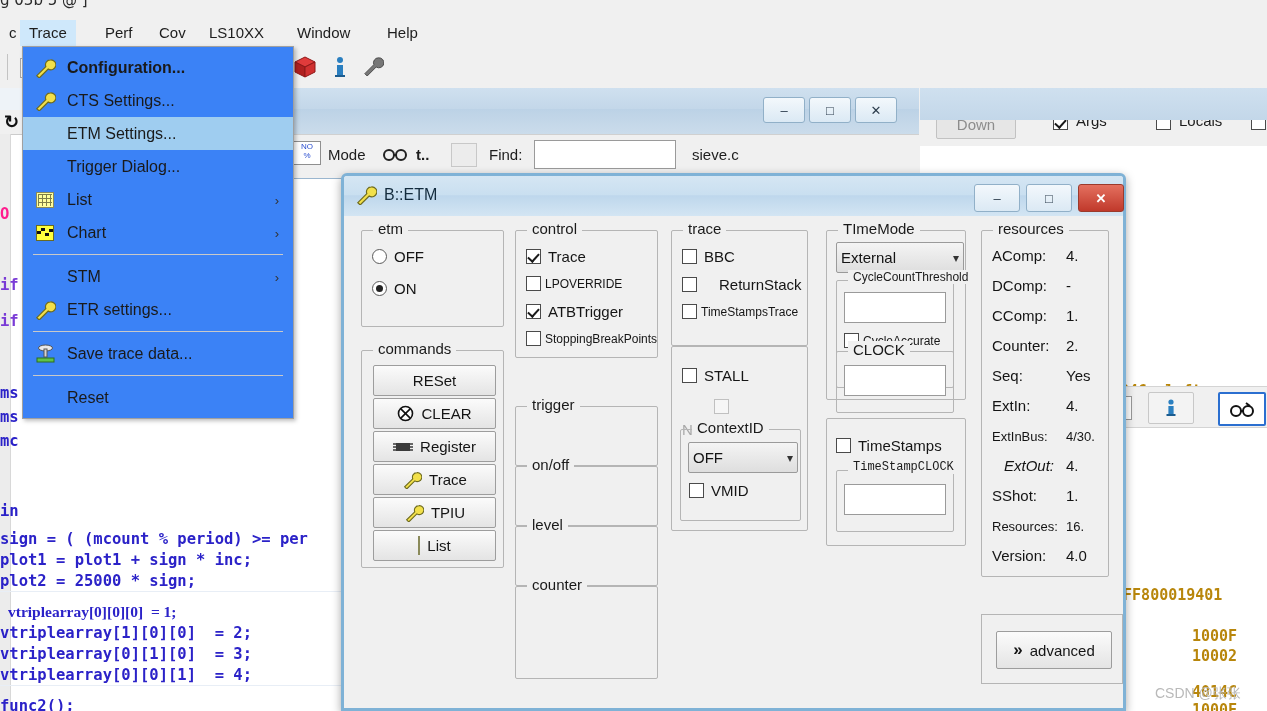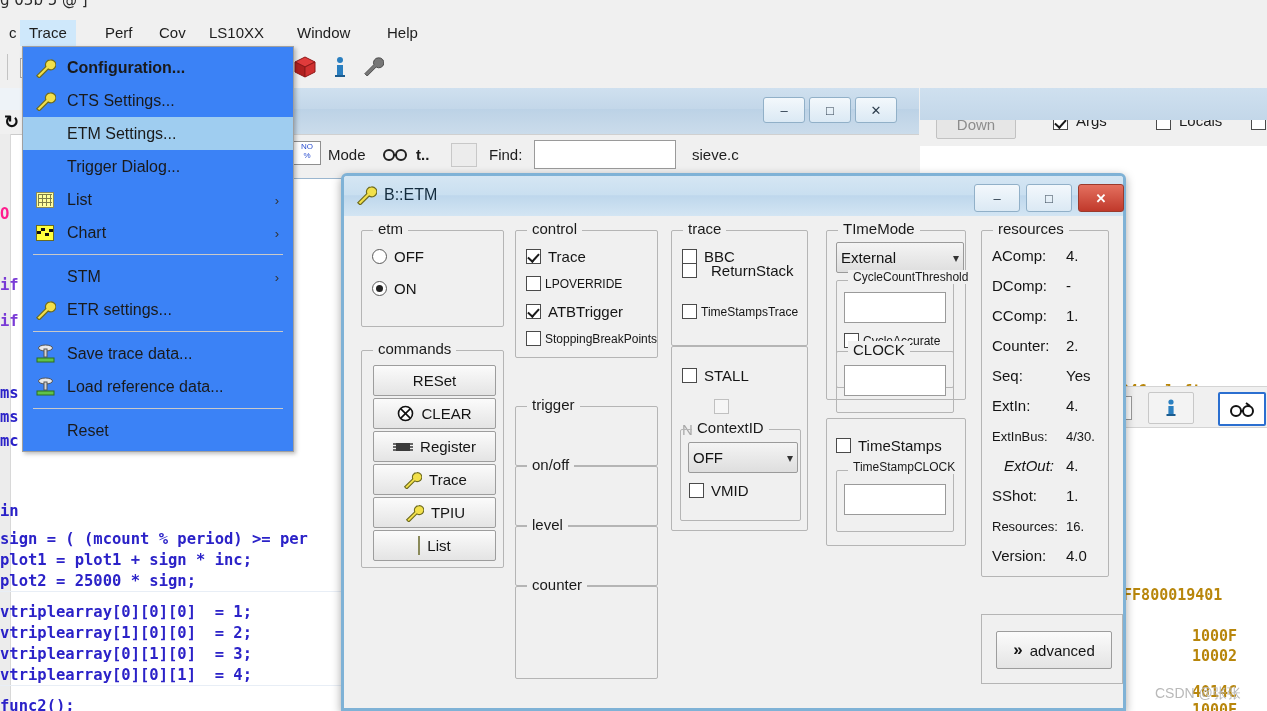--- a/index.html
+++ b/index.html
@@ -602,7 +602,7 @@
         <span class="chk"></span>
         <span>BBC</span>
       </div>
-      <div class="row" style="left:10px;top:31px;gap:14px;">
+      <div class="row" style="left:10px;top:45px;gap:22px;">
         <span class="chk"></span>
         <span>ReturnStack</span>
       </div>

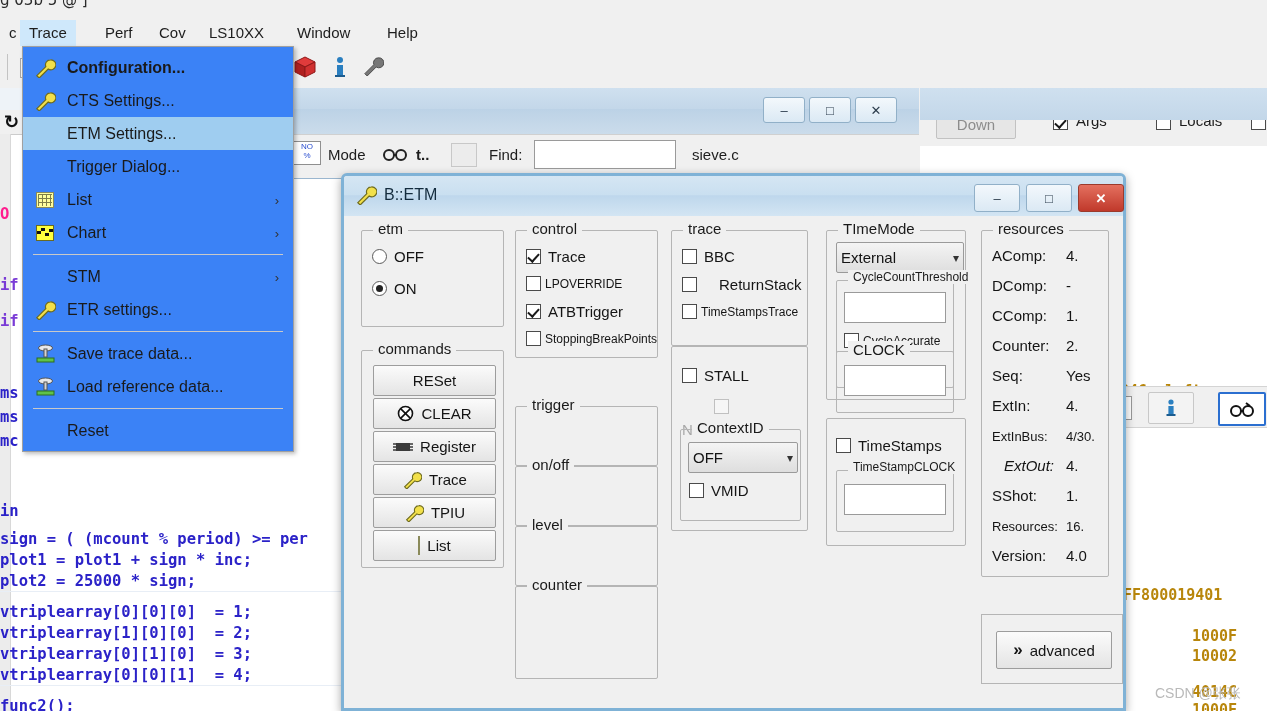--- a/index.html
+++ b/index.html
@@ -459,16 +459,6 @@
     <span>Save trace data...</span>
   </div>
 
-  <div class="mi">
-    <span class="ic">
-      <svg width="21" height="20" viewBox="0 0 21 20">
-        <ellipse cx="10.5" cy="4" rx="7" ry="3" fill="#e9e9e9" stroke="#555" stroke-width="1"></ellipse>
-        <rect x="9" y="5" width="3" height="8" fill="#d5d5d5" stroke="#555" stroke-width="1"></rect>
-        <rect x="2" y="14" width="17" height="4" fill="#5fc24a" stroke="#2c6e1f" stroke-width="1"></rect>
-      </svg>
-    </span>
-    <span>Load reference data...</span>
-  </div>
 
   <div class="msep"></div>
 

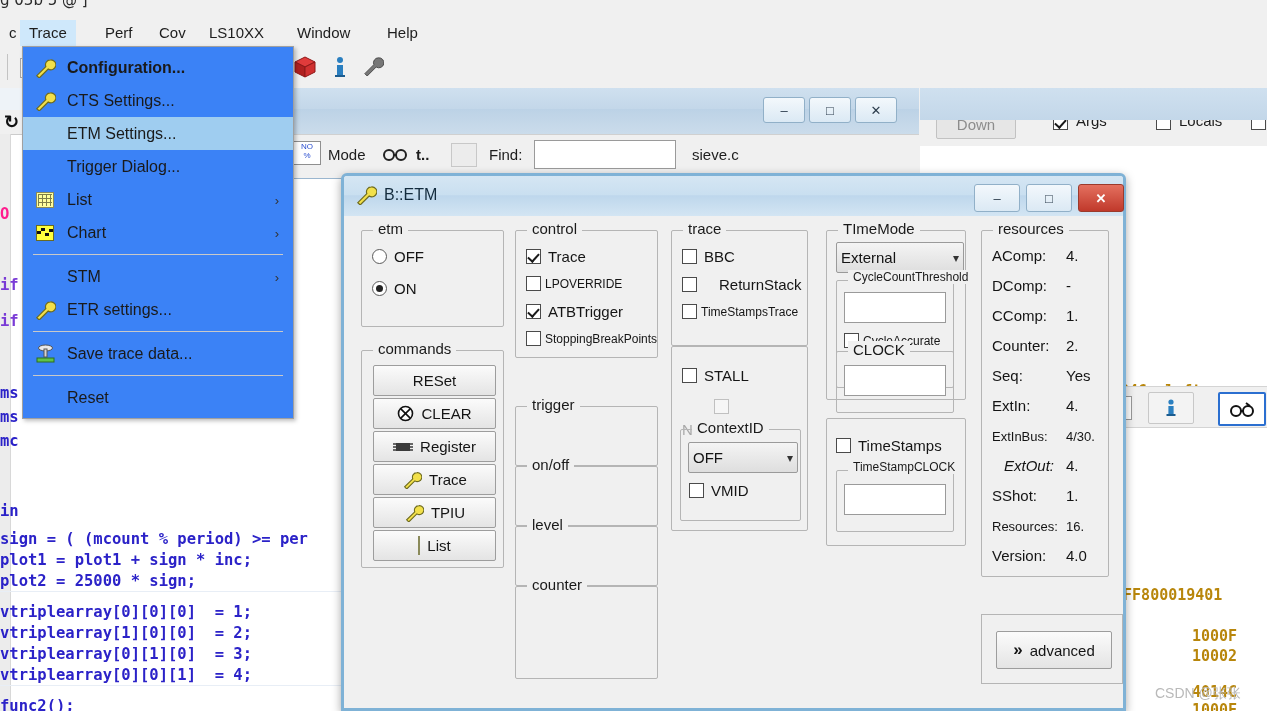--- a/index.html
+++ b/index.html
@@ -650,7 +650,7 @@
         <span class="chk"></span>
         <span>TimeStamps</span>
       </div>
-      <div class="gb" style="left:9px;top:51px;width:118px;height:62px;">
+      <div class="gb" style="left:9px;top:51px;width:118px;height:62px;font-family:Liberation Mono, monospace;">
         <span class="lg sm">TimeStampCLOCK</span>
         <div class="txtbox" style="left:7px;top:13px;width:102px;"></div>
       </div>

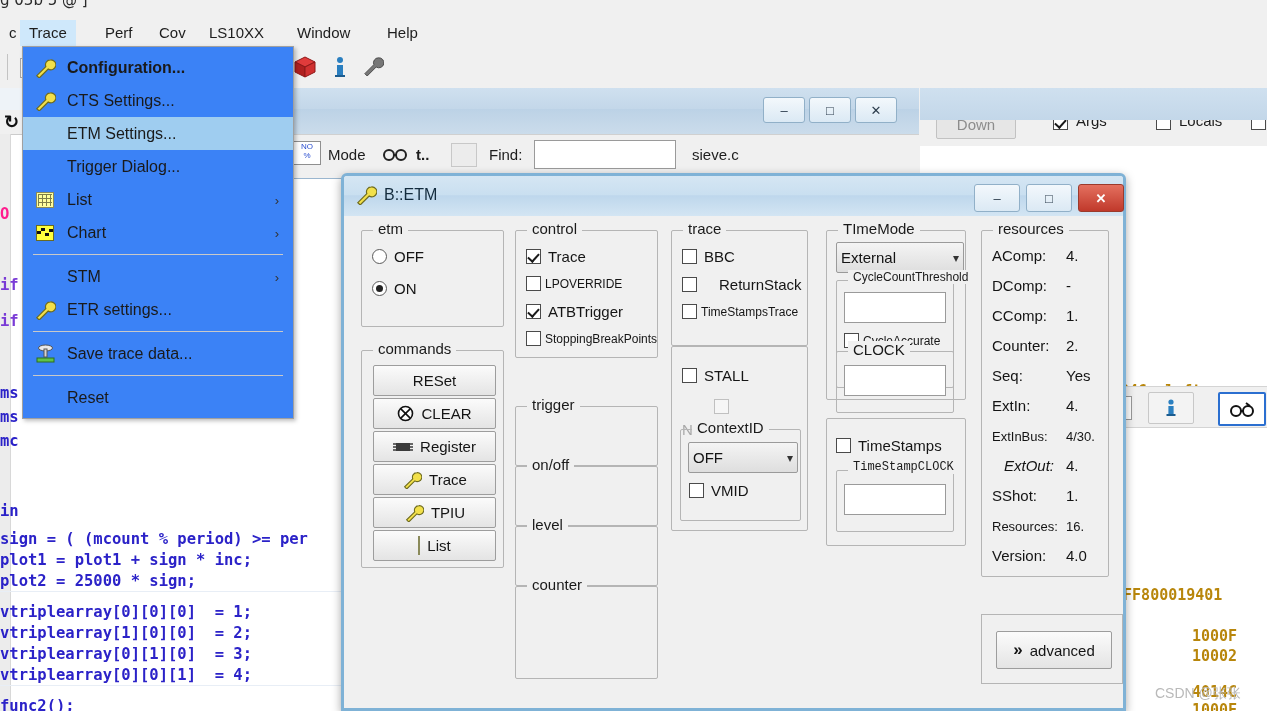--- a/index.html
+++ b/index.html
@@ -298,7 +298,7 @@
     <div class="code" style="left:0px;top:442px;">sign = ( (mcount % period) &gt;= per</div>
     <div class="code" style="left:0px;top:463px;">plot1 = plot1 + sign * inc;</div>
     <div class="code" style="left:0px;top:484px;">plot2 = 25000 * sign;</div>
-    <div class="code" style="left:0px;top:515px;">vtriplearray[0][0][0]  = 1;</div>
+    <div class="code" style="left:8px;top:515px;font-family:Liberation Serif, serif;">vtriplearray[0][0][0]  = 1;</div>
     <div class="code" style="left:0px;top:536px;">vtriplearray[1][0][0]  = 2;</div>
     <div class="code" style="left:0px;top:557px;">vtriplearray[0][1][0]  = 3;</div>
     <div class="code" style="left:0px;top:578px;">vtriplearray[0][0][1]  = 4;</div>

